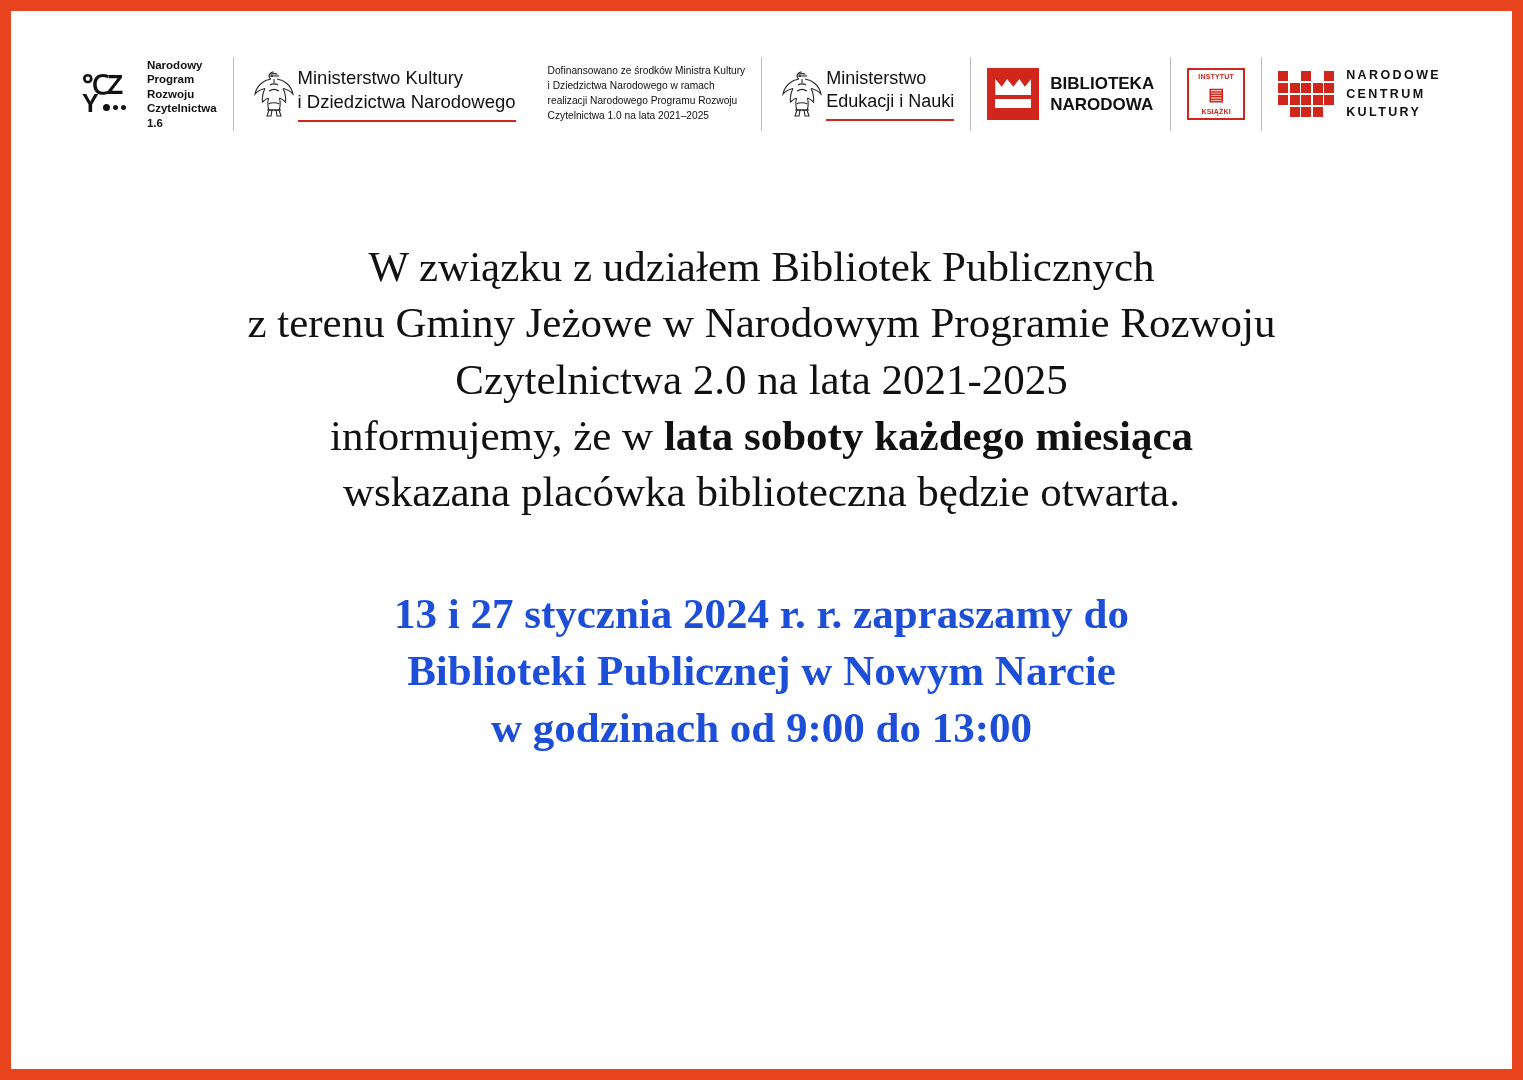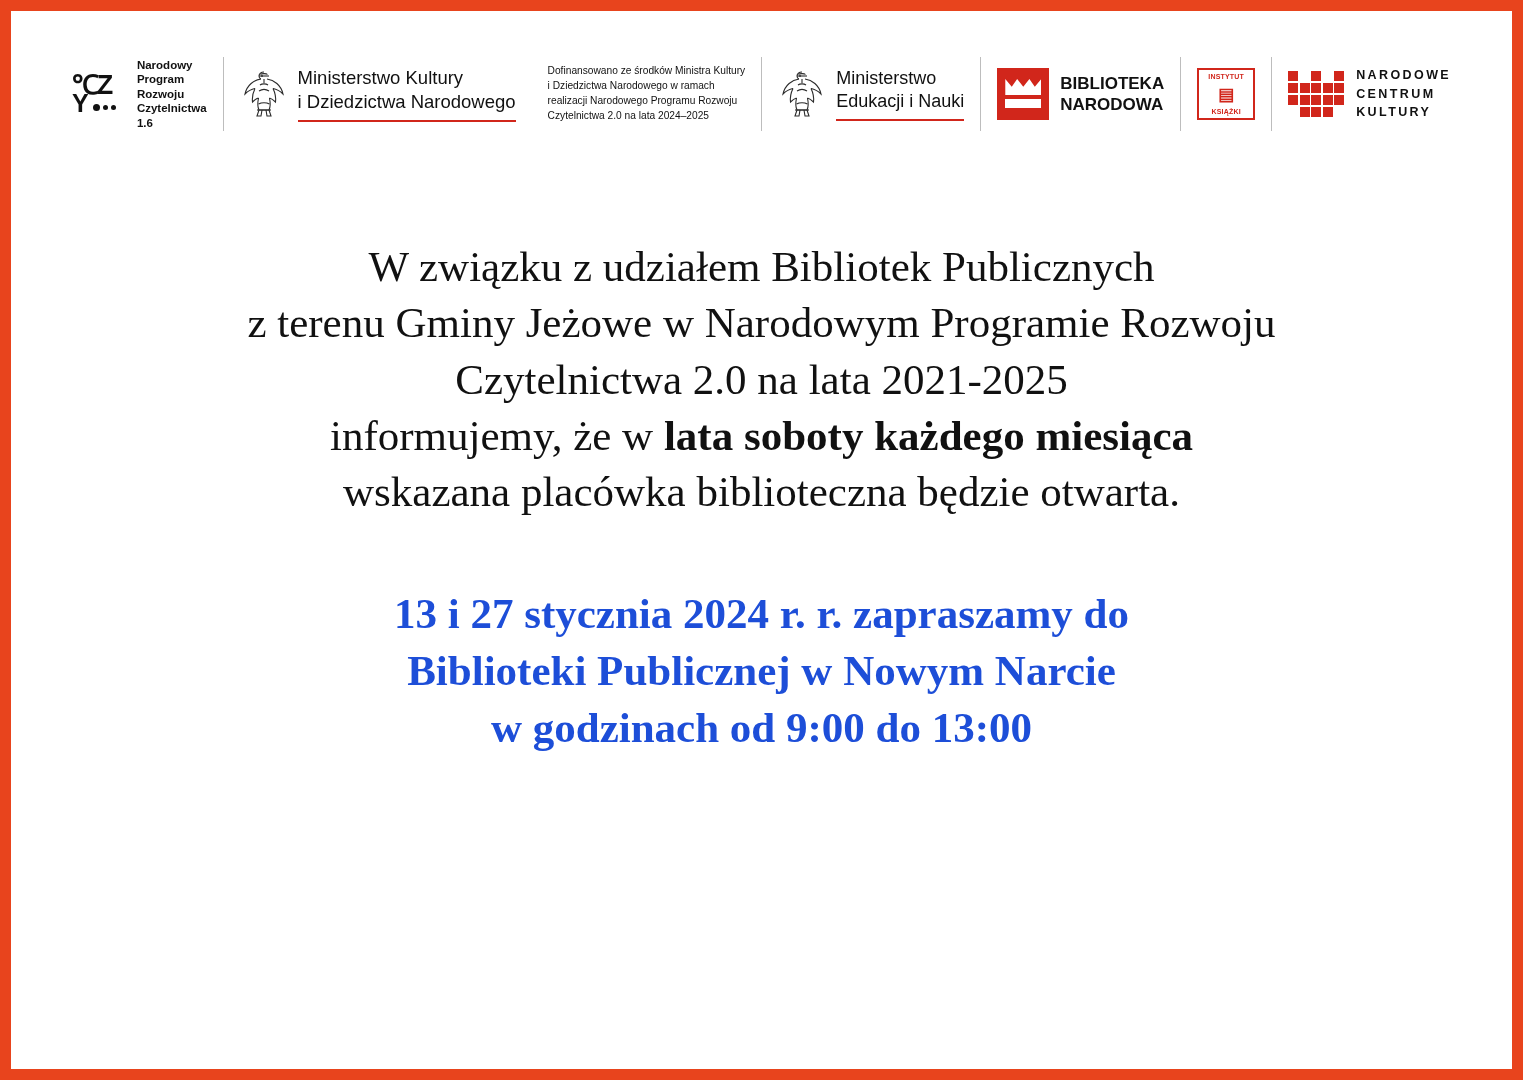--- a/index.html
+++ b/index.html
@@ -94,7 +94,6 @@
   .ministry {
     display: flex;
     align-items: center;
-    gap: 10px;
   }
   .ministry-text {
     font-family: "Liberation Sans", sans-serif;

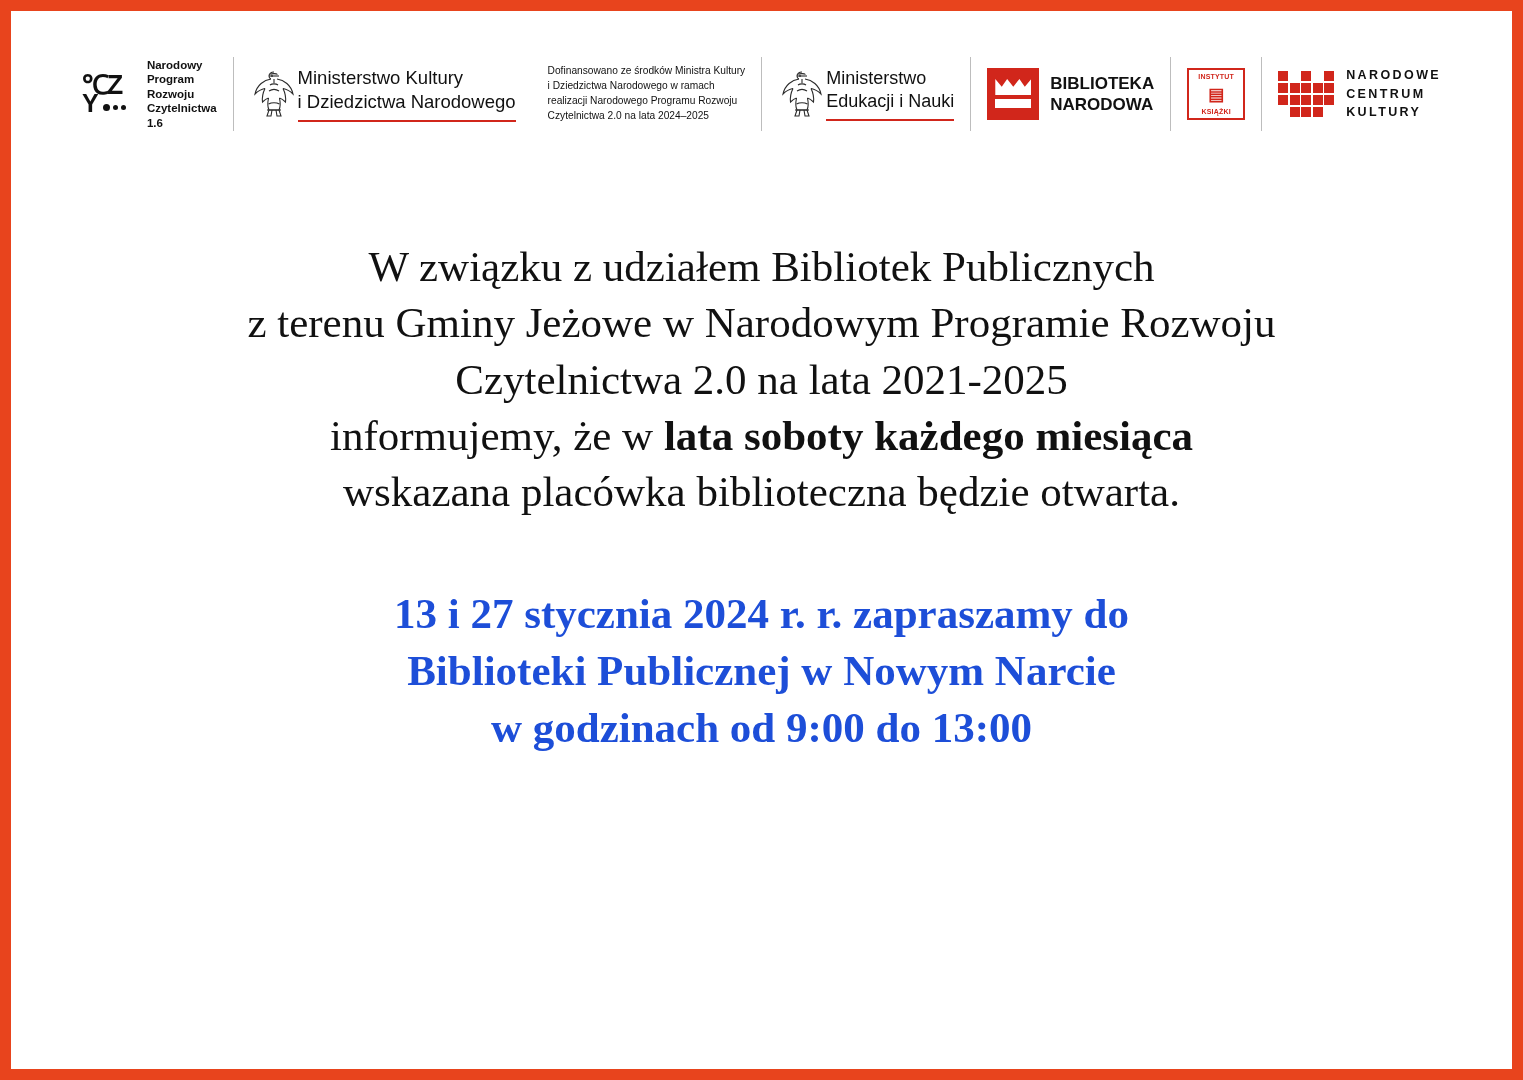--- a/index.html
+++ b/index.html
@@ -283,7 +283,7 @@
       <div class="funding" style="white-space: pre-line;">Dofinansowano ze środków Ministra Kultury
 i Dziedzictwa Narodowego w ramach
 realizacji Narodowego Programu Rozwoju
-Czytelnictwa 2.0 na lata 2024–2025</div>
+Czytelnictwa 1.0 na lata 2021–2025</div>
     </div>
 
     <div class="sep"></div>

